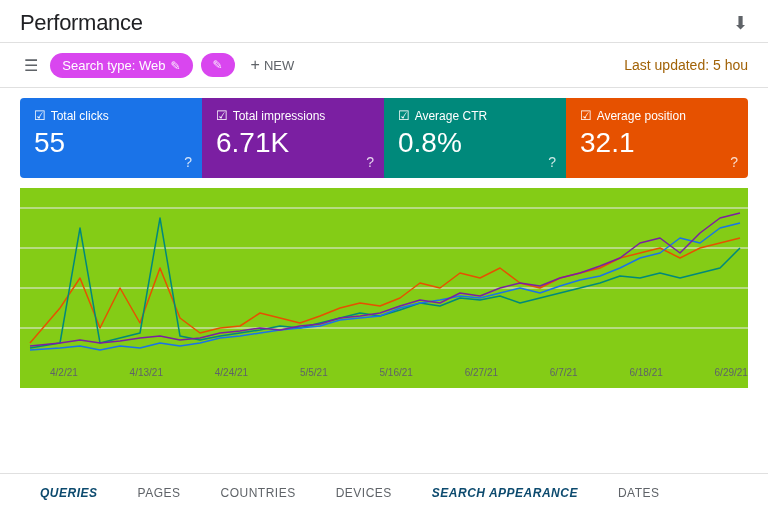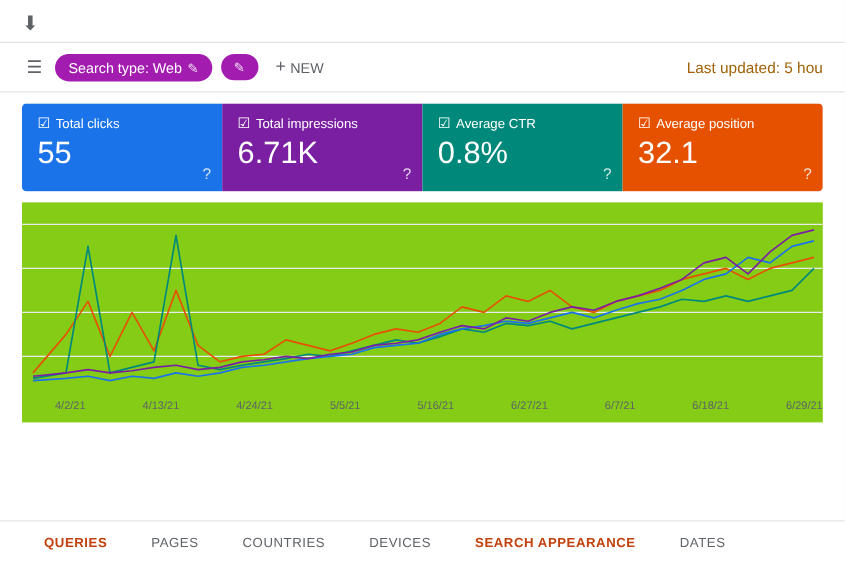--- a/index.html
+++ b/index.html
@@ -198,6 +198,7 @@
 <div class="screen-container">
 
   <div class="header">
+    <h1 class="page-title">Performance</h1>
     <span class="download-icon">⬇</span>
   </div>
 

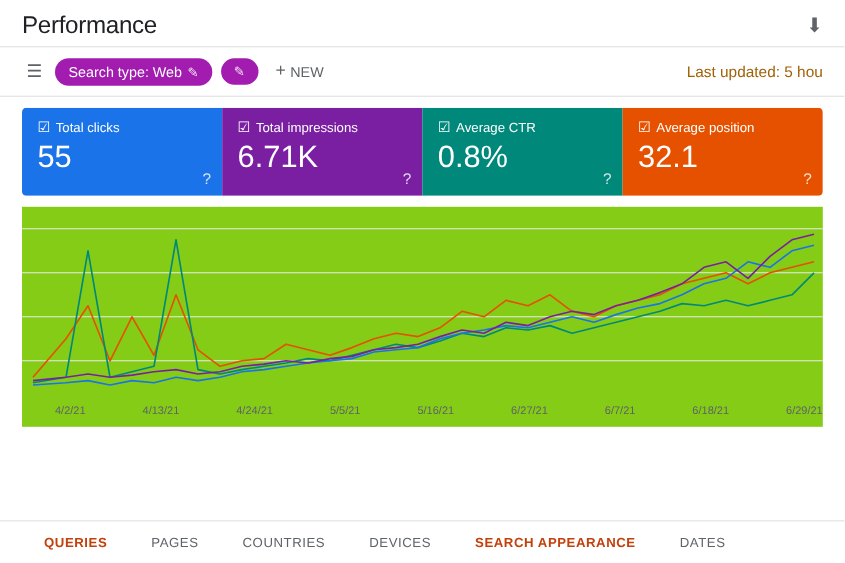--- a/index.html
+++ b/index.html
@@ -58,7 +58,7 @@
     }
 
     .pill-btn {
-      background: #a21caf;
+      background: #d946ef;
       color: #fff;
       border: none;
       border-radius: 20px;

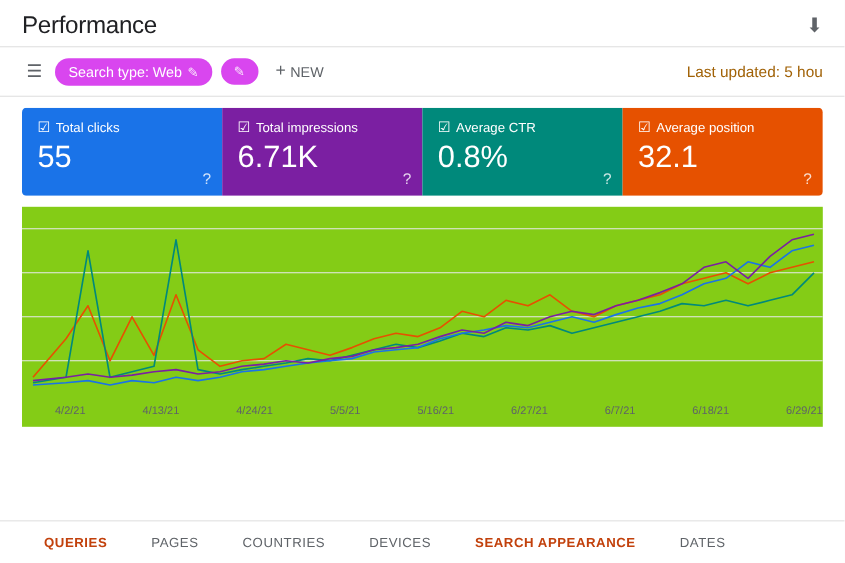--- a/index.html
+++ b/index.html
@@ -189,7 +189,8 @@
 
     .tab-item.bold-tab {
       font-weight: 700;
-      color: #c2410c;
+      color: #0c4a6e;
+      font-style: italic;
     }
   </style>
 </head>

